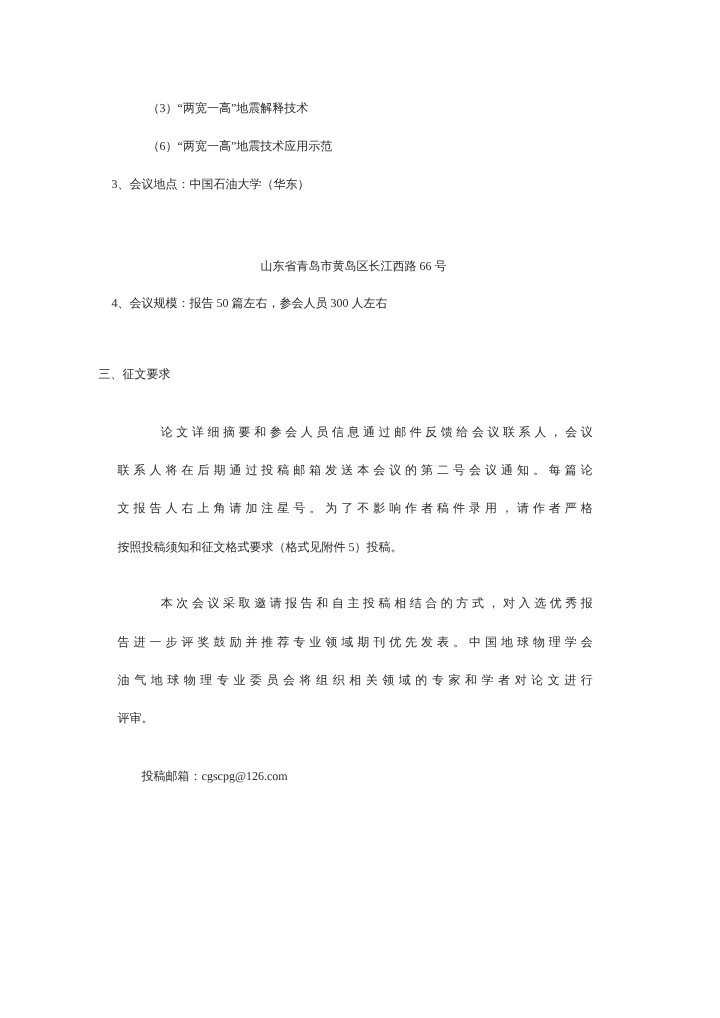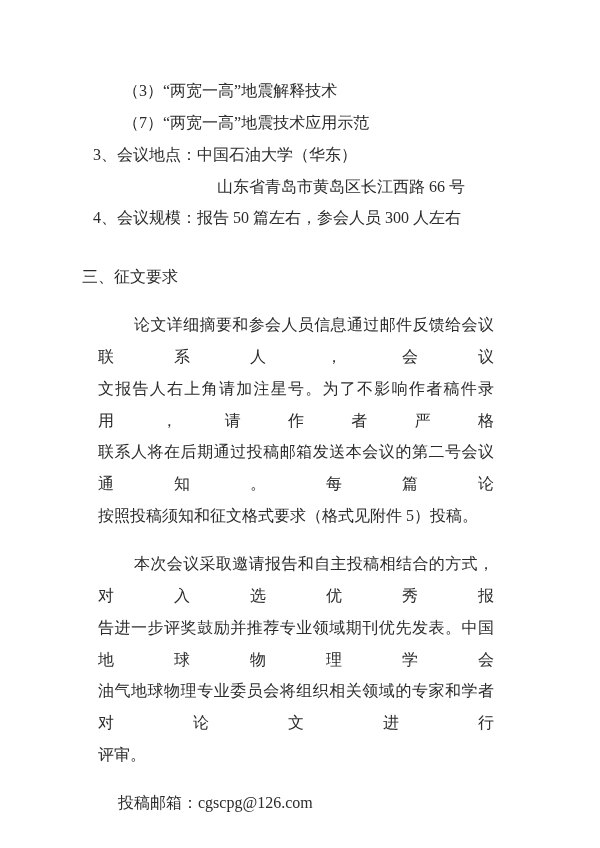--- a/index.html
+++ b/index.html
@@ -16,7 +16,7 @@
     box-sizing: border-box;
     padding: 75px 90px 0 82px;
     font-family: "Liberation Serif", "DejaVu Serif", serif;
-    font-size: 16px;
+    font-size: 10px;
     line-height: 31.85px;
     color: #2b2b2b;
   }

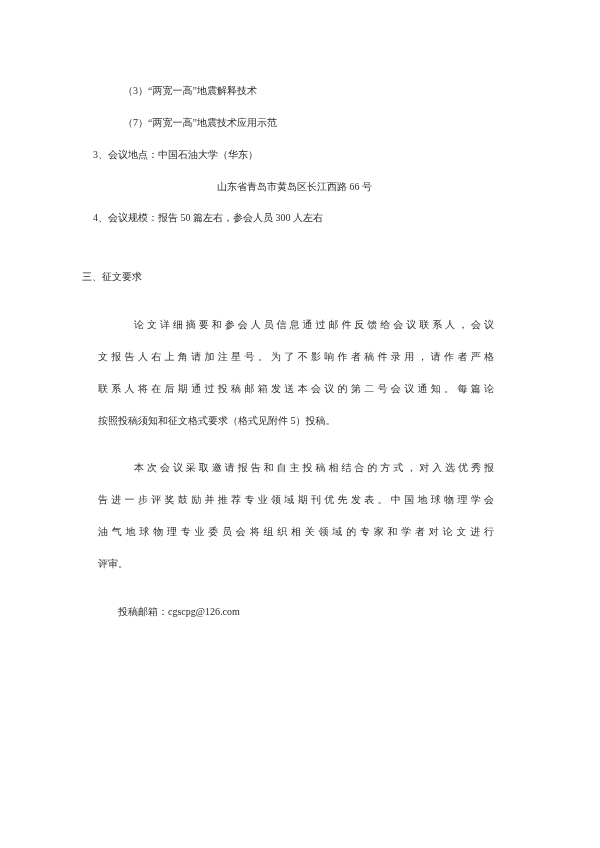--- a/index.html
+++ b/index.html
@@ -46,7 +46,7 @@
 <div class="page">
 
   <div class="line indent-agenda">（3）“两宽一高”地震解释技术</div>
-  <div class="line indent-agenda">（7）“两宽一高”地震技术应用示范</div>
+  <div class="line indent-agenda">（6）“两宽一高”地震技术应用示范</div>
 
   <div class="line indent-num">3、会议地点：中国石油大学（华东）</div>
   <div class="line indent-address">山东省青岛市黄岛区长江西路 66 号</div>

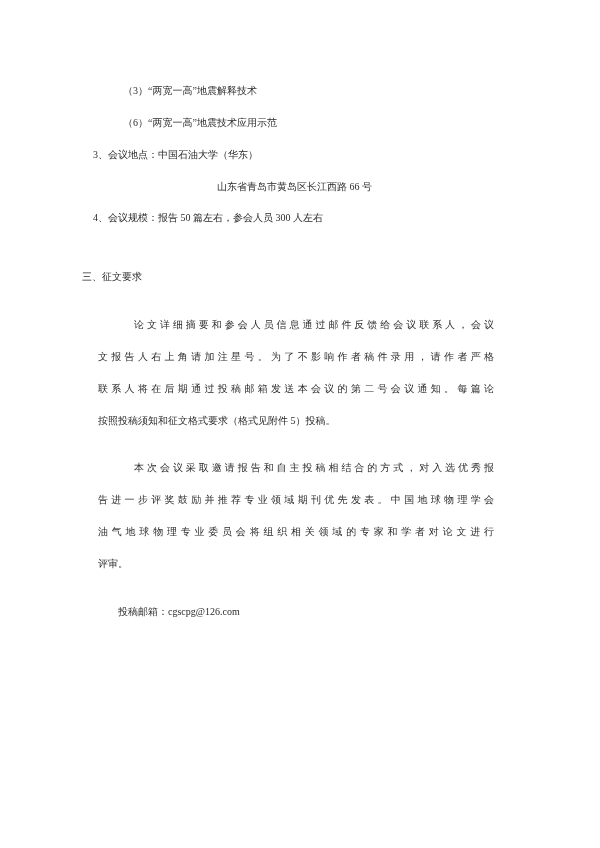--- a/index.html
+++ b/index.html
@@ -35,7 +35,7 @@
   }
   .indent-agenda   { padding-left: 41px; }   
   .indent-num      { padding-left: 11px; }   
-  .indent-address  { padding-left: 135px; }  
+  .indent-address  { padding-left: 135px; margin-top: 36px; }  
   .indent-para     { padding-left: 36px; }   
   .fill.indent-para{ padding-left: 0; text-indent: 36px; }
   .section-heading { margin-top: 27px; }

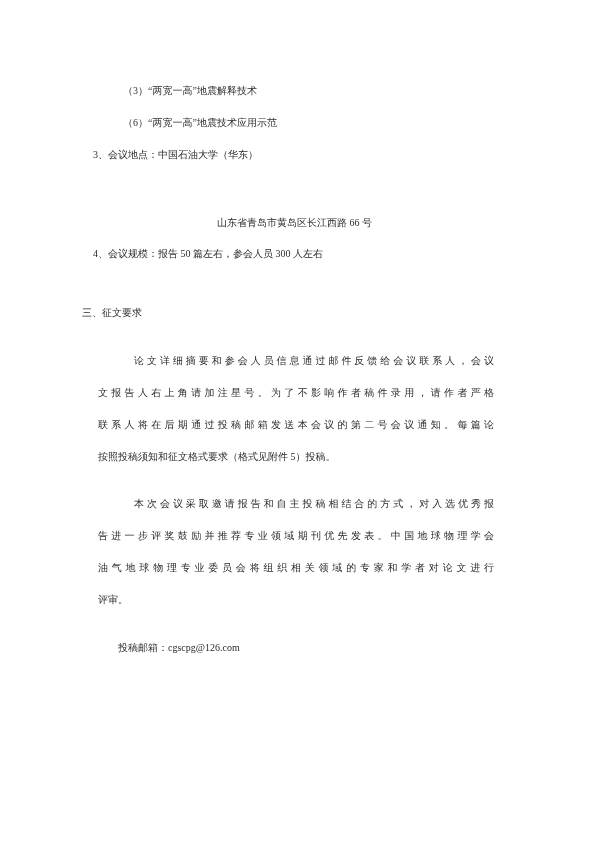--- a/index.html
+++ b/index.html
@@ -56,8 +56,8 @@
 
   <div class="para">
     <div class="line fill indent-para">论文详细摘要和参会人员信息通过邮件反馈给会议联系人，会议</div>
+    <div class="line fill">联系人将在后期通过投稿邮箱发送本会议的第二号会议通知。每篇论</div>
     <div class="line fill">文报告人右上角请加注星号。为了不影响作者稿件录用，请作者严格</div>
-    <div class="line fill">联系人将在后期通过投稿邮箱发送本会议的第二号会议通知。每篇论</div>
     <div class="line">按照投稿须知和征文格式要求（格式见附件 5）投稿。</div>
   </div>
 

